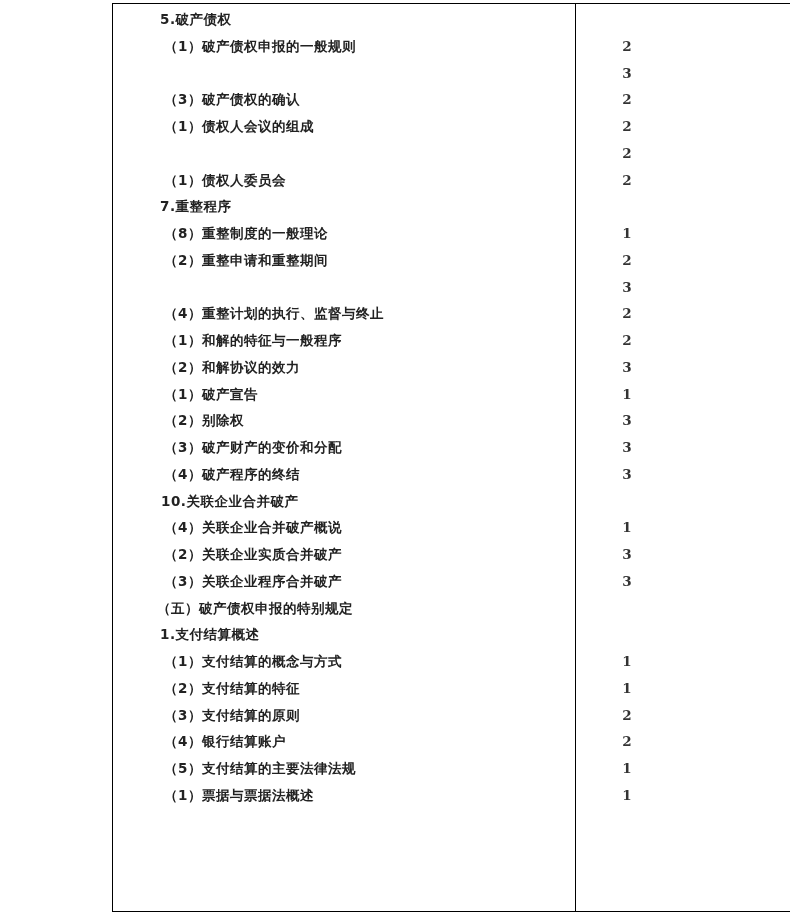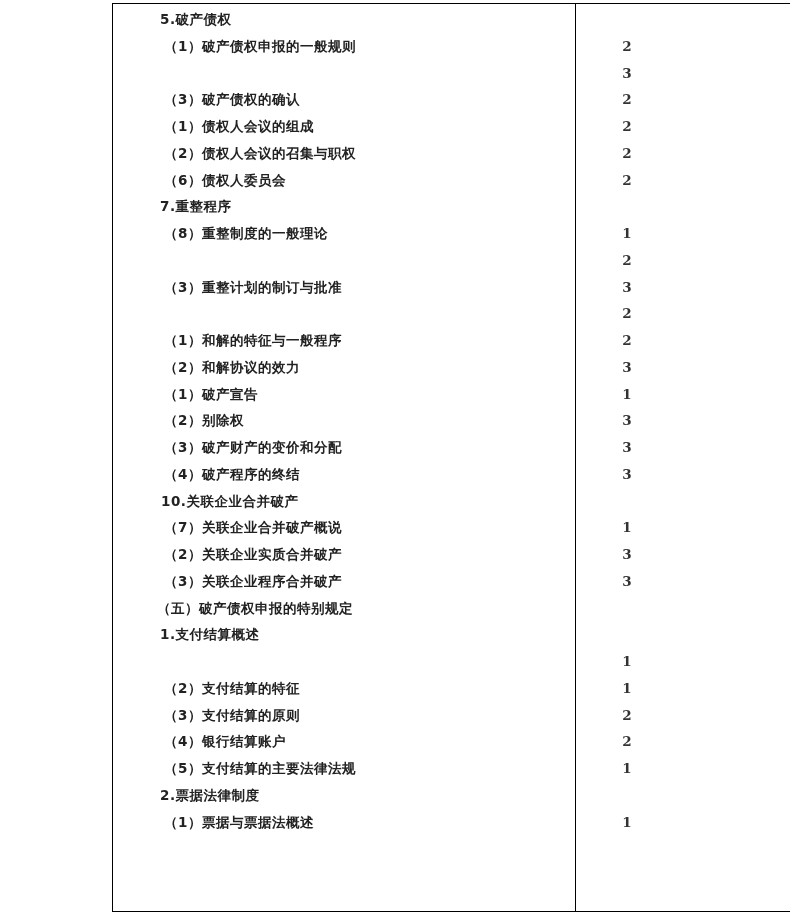--- a/index.html
+++ b/index.html
@@ -94,7 +94,6 @@
         <span class="hours">2</span>
       </div>
       <div class="row item">
-        <span class="topic">（2）债权人会议的召集与职权</span>
         <span class="hours">2</span>
       </div>
       <div class="row item">

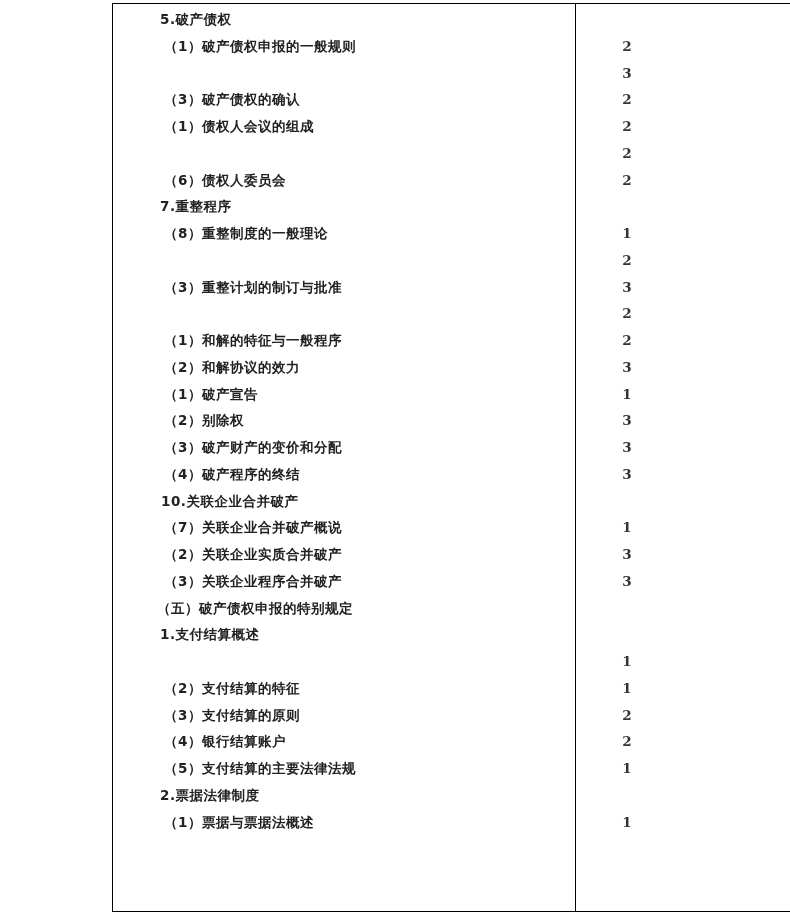--- a/index.html
+++ b/index.html
@@ -97,7 +97,7 @@
         <span class="hours">2</span>
       </div>
       <div class="row item">
-        <span class="topic">（6）债权人委员会</span>
+        <span class="topic">（1）债权人委员会</span>
         <span class="hours">2</span>
       </div>
       <div class="row heading">

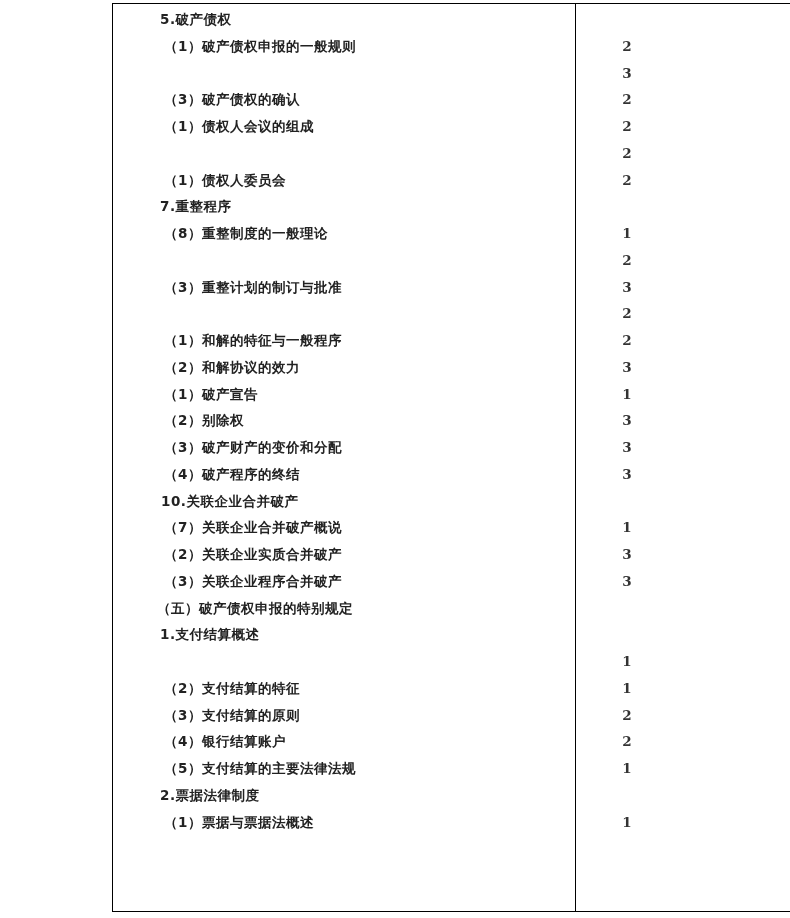--- a/index.html
+++ b/index.html
@@ -109,6 +109,7 @@
         <span class="hours">1</span>
       </div>
       <div class="row item">
+        <span class="topic">（2）重整申请和重整期间</span>
         <span class="hours">2</span>
       </div>
       <div class="row item">

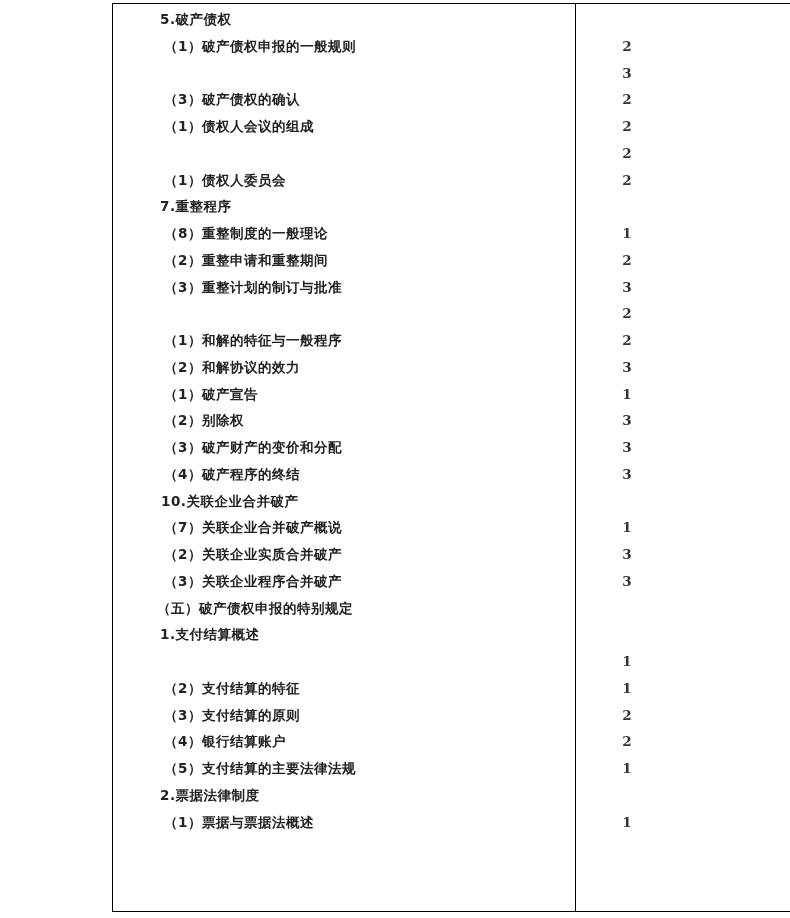--- a/index.html
+++ b/index.html
@@ -113,7 +113,6 @@
         <span class="hours">2</span>
       </div>
       <div class="row item">
-        <span class="topic">（3）重整计划的制订与批准</span>
         <span class="hours">3</span>
       </div>
       <div class="row item">

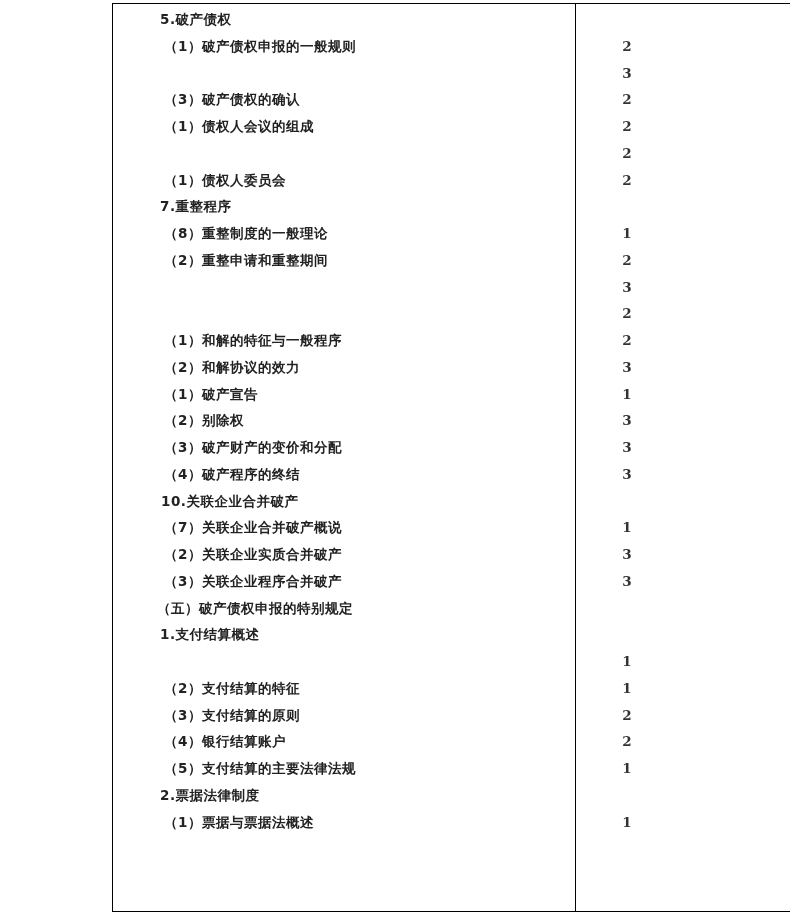--- a/index.html
+++ b/index.html
@@ -116,6 +116,7 @@
         <span class="hours">3</span>
       </div>
       <div class="row item">
+        <span class="topic">（4）重整计划的执行、监督与终止</span>
         <span class="hours">2</span>
       </div>
       <div class="row item">

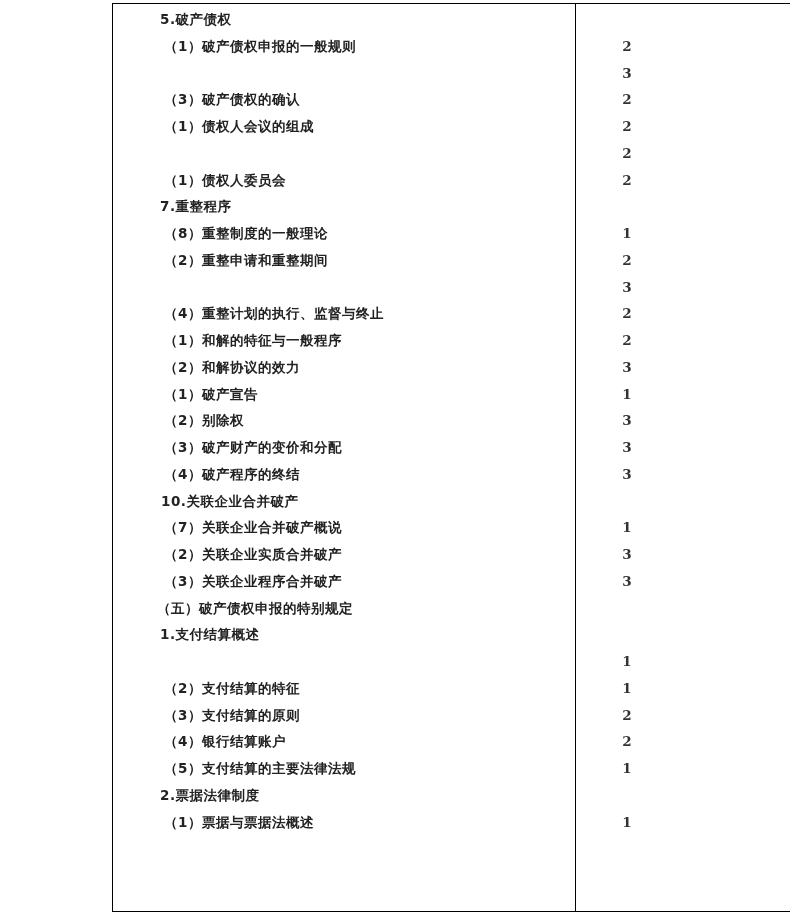--- a/index.html
+++ b/index.html
@@ -148,7 +148,7 @@
         <span class="hours"></span>
       </div>
       <div class="row item">
-        <span class="topic">（7）关联企业合并破产概说</span>
+        <span class="topic">（4）关联企业合并破产概说</span>
         <span class="hours">1</span>
       </div>
       <div class="row item">

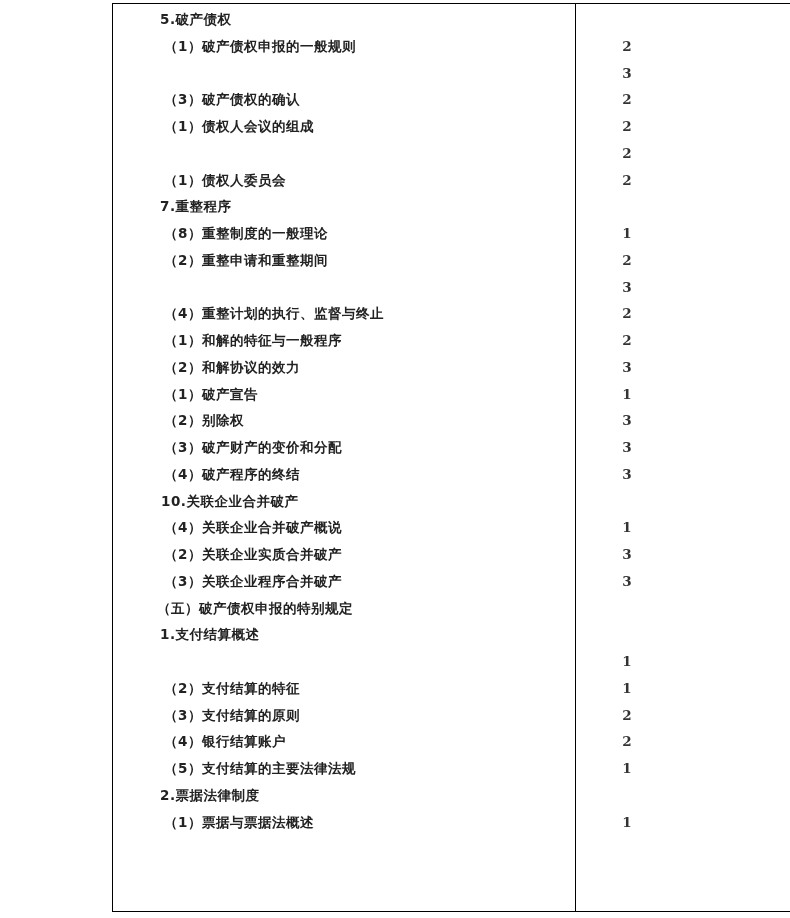--- a/index.html
+++ b/index.html
@@ -168,6 +168,7 @@
         <span class="hours"></span>
       </div>
       <div class="row item">
+        <span class="topic">（1）支付结算的概念与方式</span>
         <span class="hours">1</span>
       </div>
       <div class="row item">

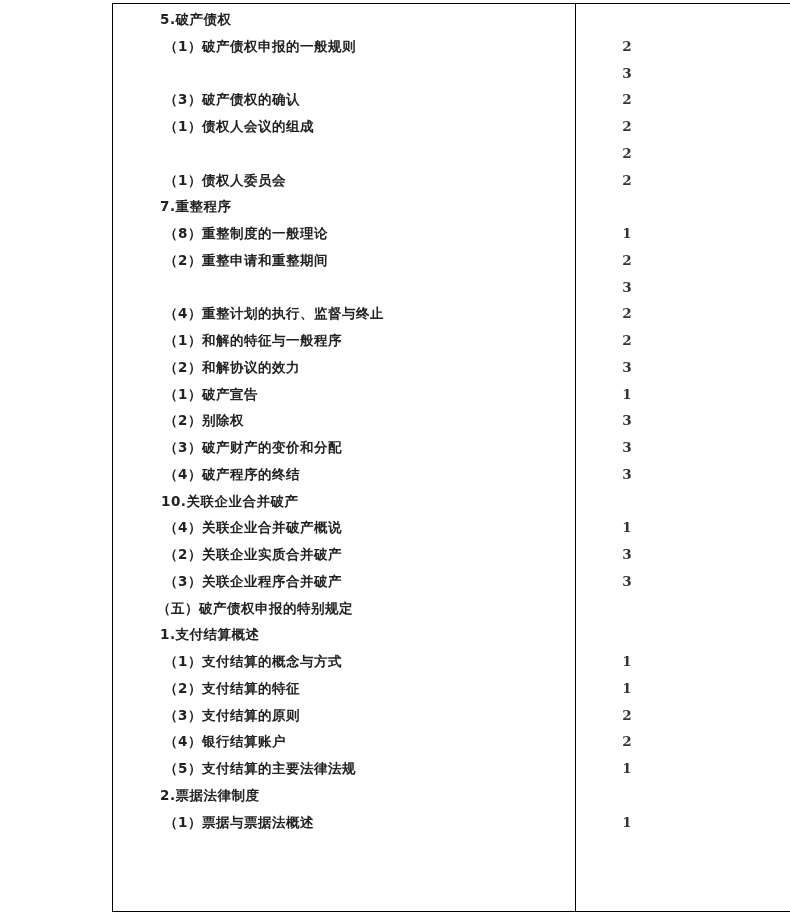--- a/index.html
+++ b/index.html
@@ -187,10 +187,6 @@
         <span class="topic">（5）支付结算的主要法律法规</span>
         <span class="hours">1</span>
       </div>
-      <div class="row heading">
-        <span class="topic">2.票据法律制度</span>
-        <span class="hours"></span>
-      </div>
       <div class="row item">
         <span class="topic">（1）票据与票据法概述</span>
         <span class="hours">1</span>

